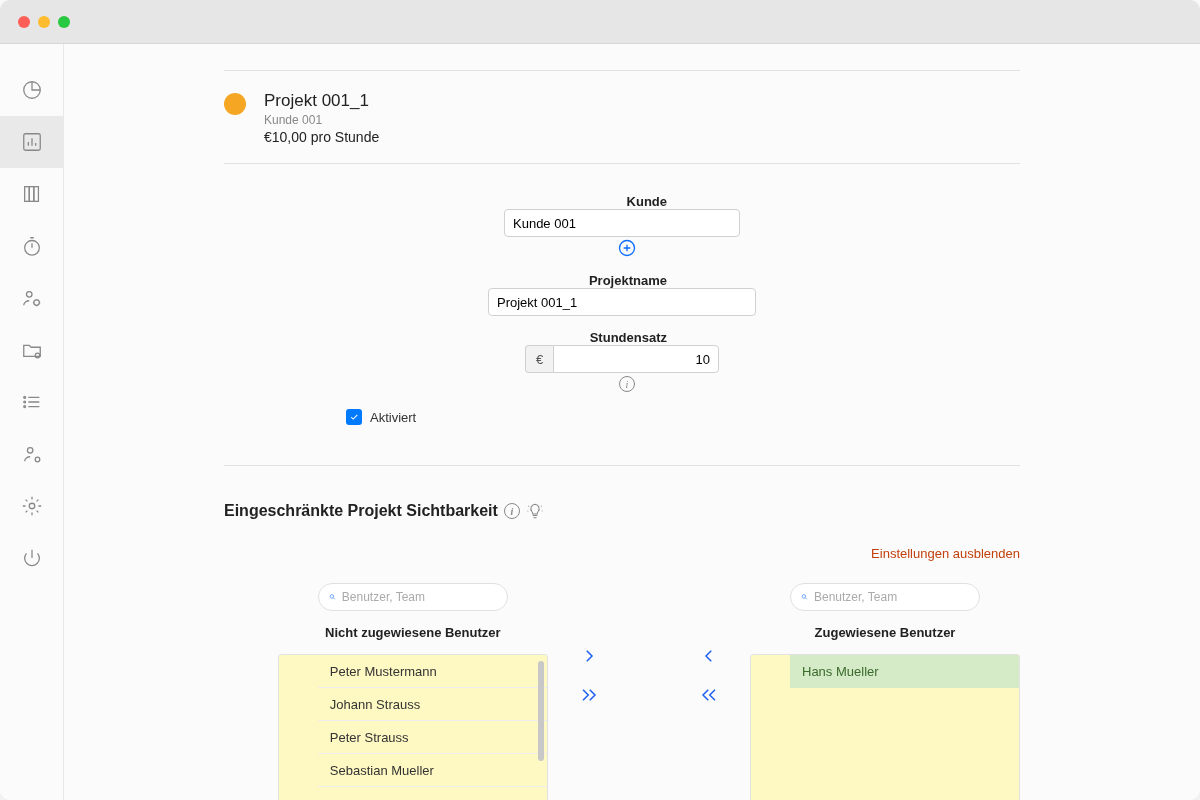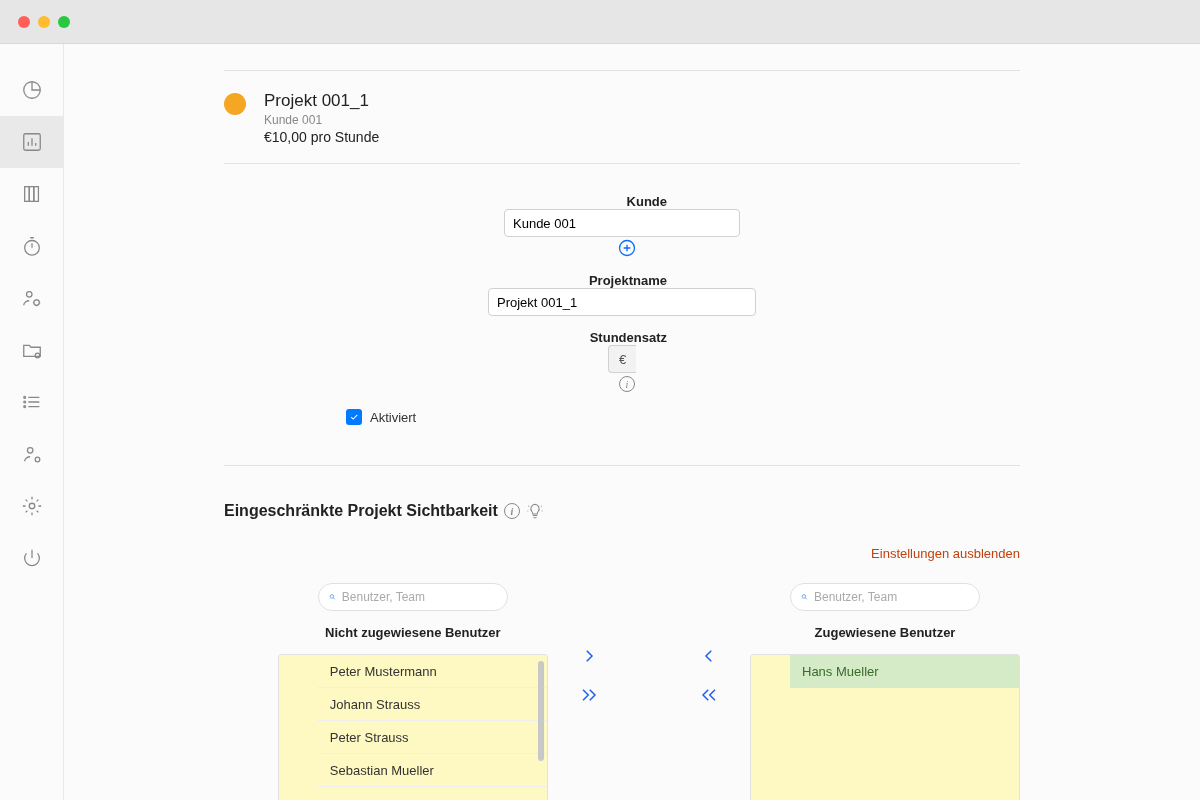--- a/index.html
+++ b/index.html
@@ -13,7 +13,7 @@
     width: 1200px;
     height: 800px;
     margin: 0 auto;
-    border-radius: 0;
+    border-radius: 10px;
     overflow: hidden;
     box-shadow: 0 10px 40px rgba(0,0,0,0.15);
     background: #fbfbfb;

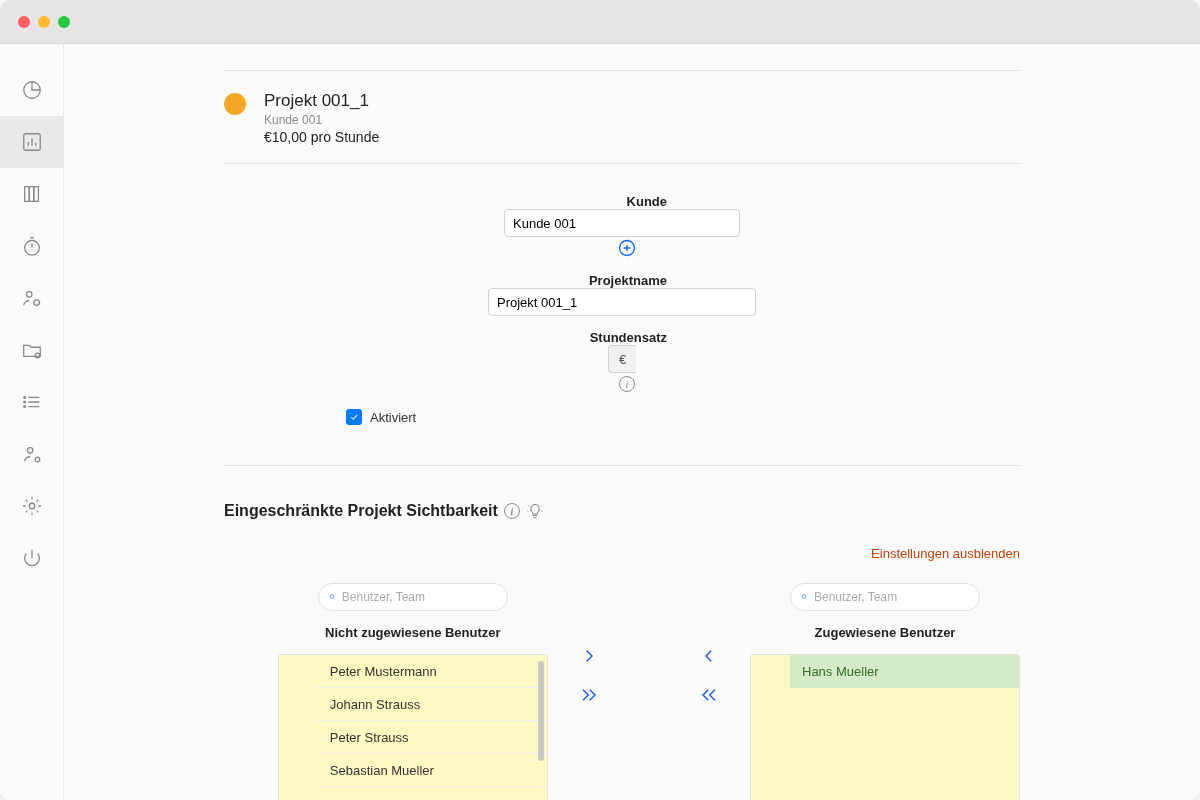--- a/index.html
+++ b/index.html
@@ -328,6 +328,7 @@
         <div class="form-label">Stundensatz</div>
         <div class="rate-box">
           <div class="currency">€</div>
+          <input class="rate-input" value="10" style="">
         </div>
         <span class="icon-btn">
           <span class="info-circle">i</span>

